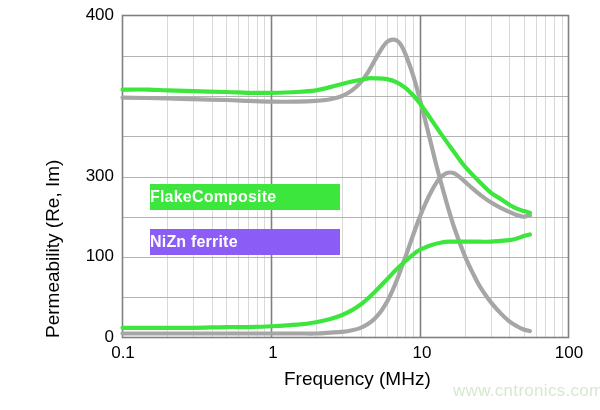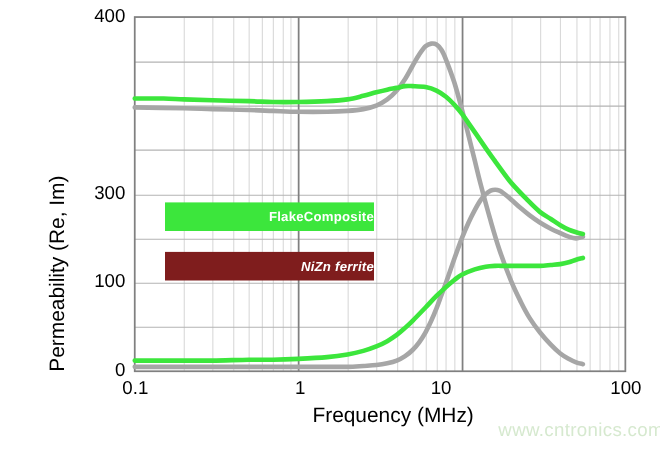--- a/index.html
+++ b/index.html
@@ -28,8 +28,8 @@
   .ytick{ text-align:right; width:62px; }
   .legend-box{
     position:absolute;
-    display:flex;align-items:center;justify-content:flex-end;
-    font-size:12px;font-weight:bold;color:#ffffff;
+    display:flex;align-items:center;justify-content:flex-start;
+    font-size:16px;font-weight:bold;color:#ffffff;
     letter-spacing:0.2px;
   }
   #legend-flake{ background:#3ce63c; }

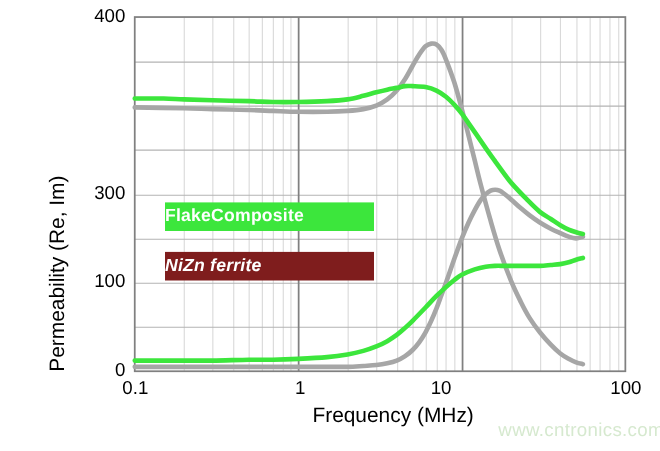--- a/index.html
+++ b/index.html
@@ -33,7 +33,7 @@
     letter-spacing:0.2px;
   }
   #legend-flake{ background:#3ce63c; }
-  #legend-nizn{ background:#7f1d1d;font-style:italic; }
+  #legend-nizn{ background:#8b5cf6; }
   #watermark{
     position:absolute;left:437px;top:381px;
     font-size:17px;color:#d6e9cf;

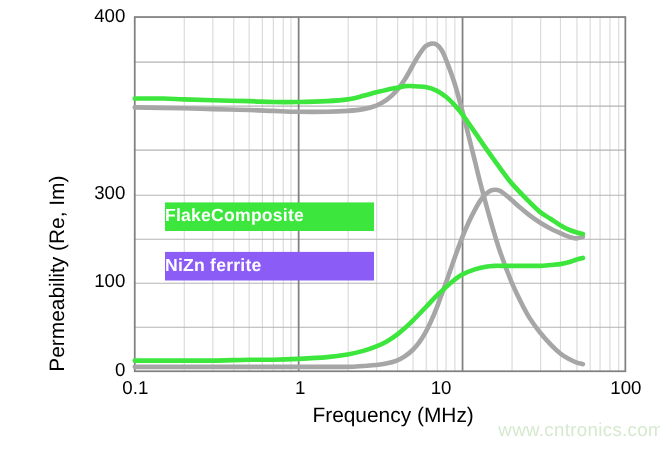--- a/index.html
+++ b/index.html
@@ -102,7 +102,7 @@
 
   <div class="tick-label" style="left:86px;top:343px;width:42px;">0.1</div>
   <div class="tick-label" style="left:236px;top:343px;width:42px;">1</div>
-  <div class="tick-label" style="left:364px;top:343px;width:42px;">10</div>
+  <div class="tick-label" style="left:385px;top:343px;width:42px;">10</div>
   <div class="tick-label" style="left:532px;top:343px;width:42px;">100</div>
 
   <div class="axis-title" id="ylabel">Permeability (Re, Im)</div>

